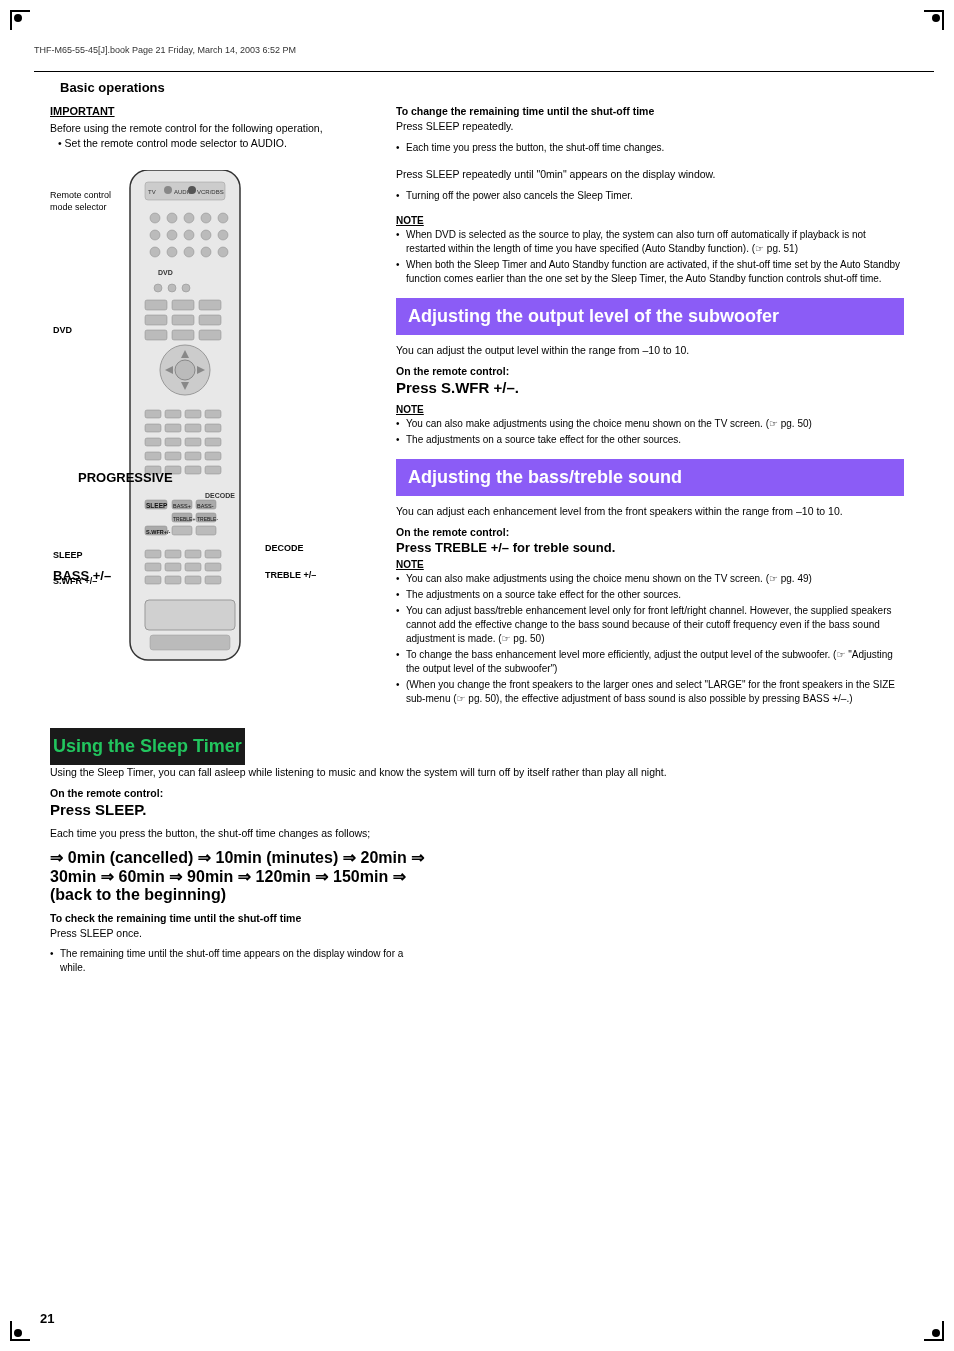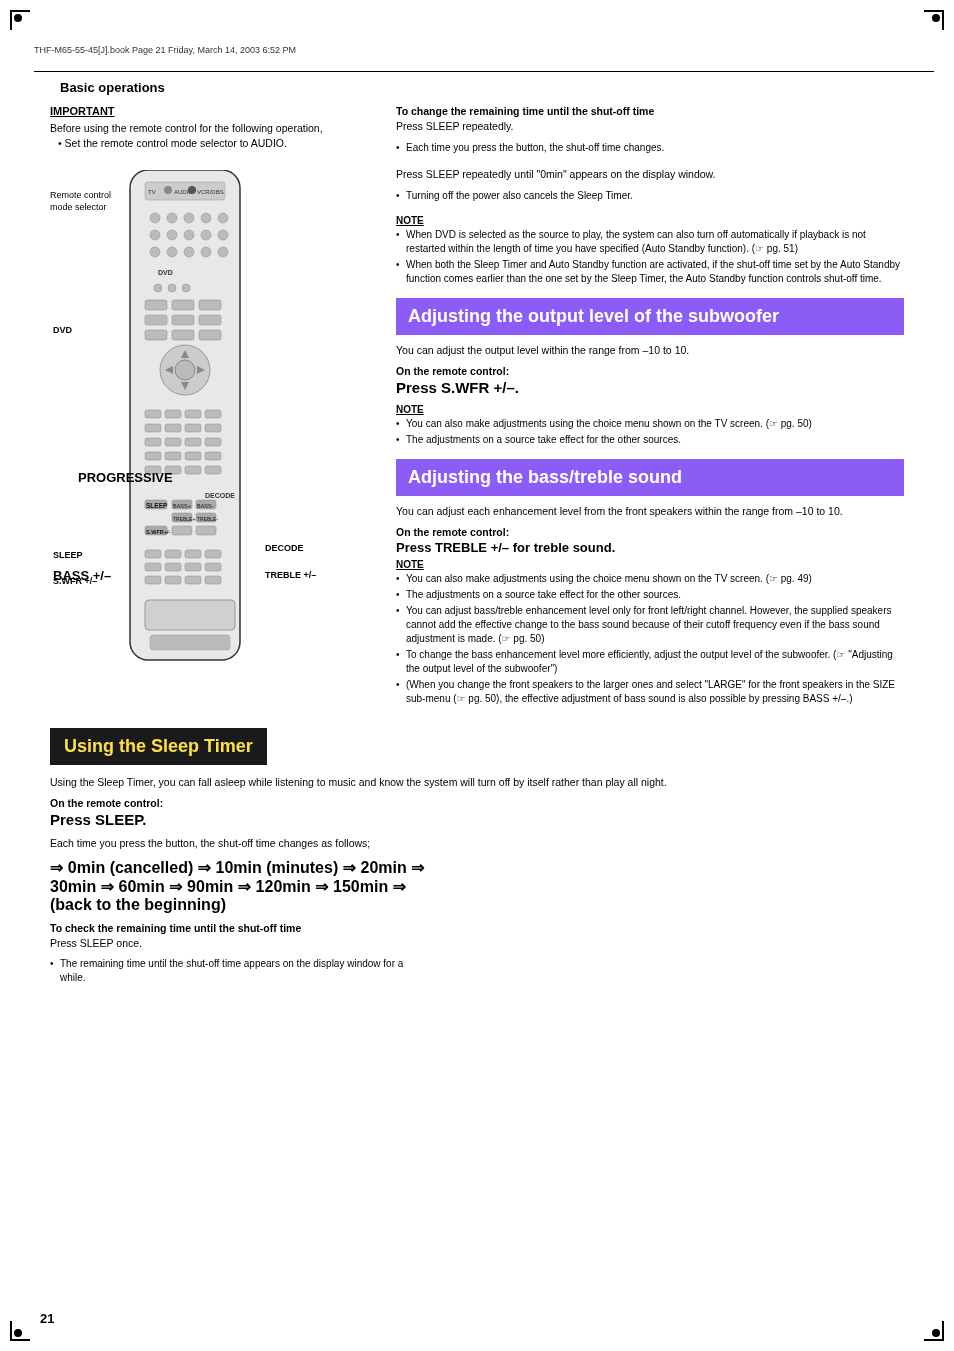--- a/index.html
+++ b/index.html
@@ -245,10 +245,9 @@
 
     .sleep-timer-box {
       background: #1a1a1a;
-      color: #fde047;
-      padding: 8px 14px;
+      color: #22c55e;
+      padding: 8px 3px;
       display: inline-block;
-      margin-bottom: 10px;
     }
 
     .sleep-timer-box h2 {

